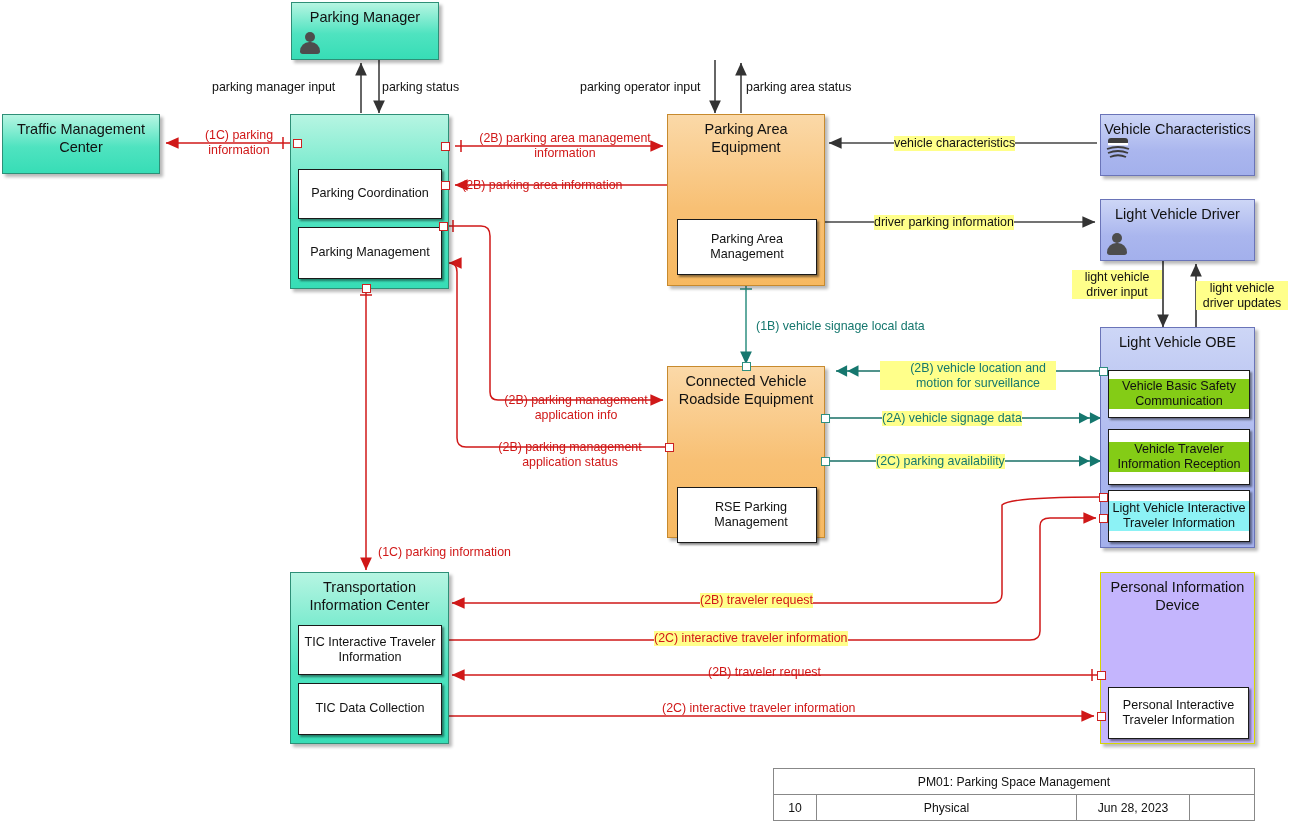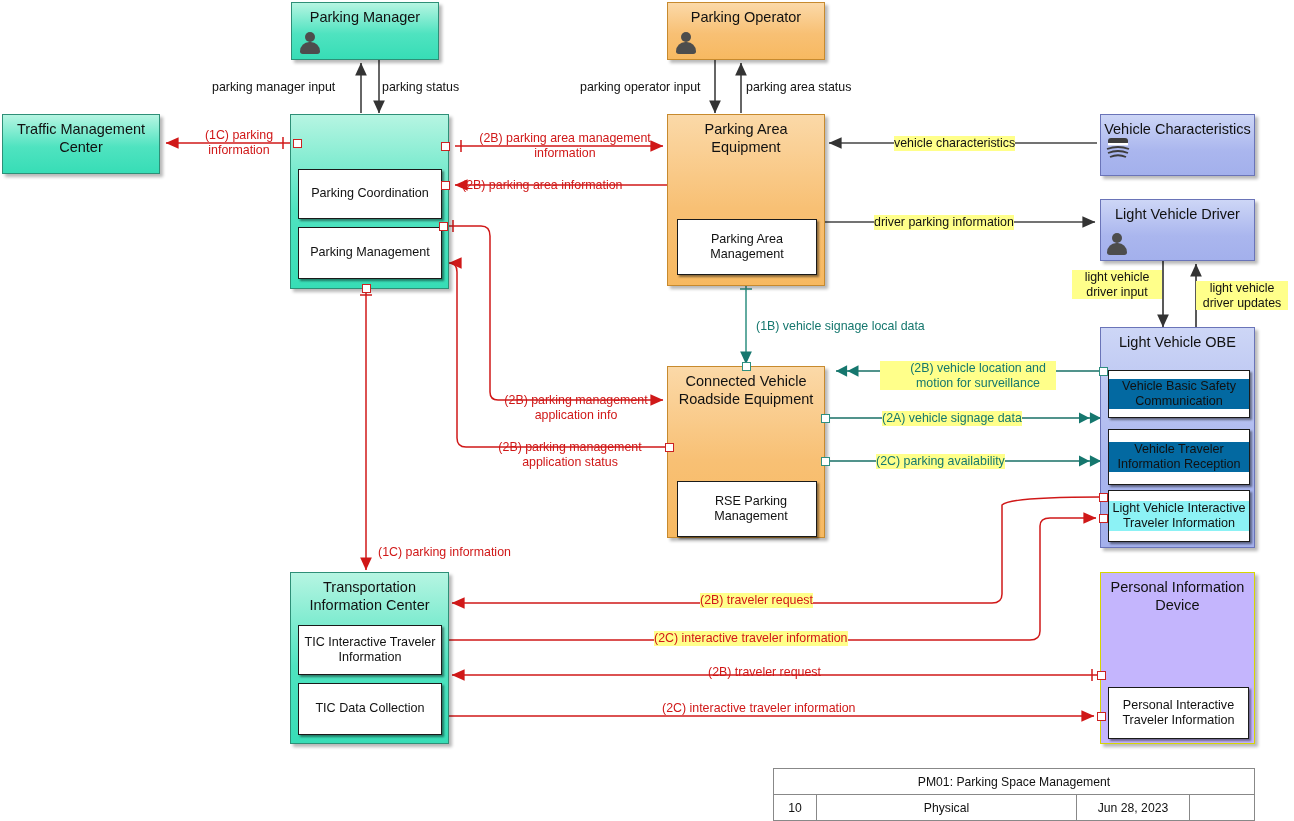--- a/index.html
+++ b/index.html
@@ -138,10 +138,6 @@
     <div class="person" style="left:7px;top:28px;"></div>
   </div>
 
-  <div class="box orange" style="left:667px;top:2px;width:158px;height:58px;">
-    <div class="ttl">Parking Operator</div>
-    <div class="person" style="left:7px;top:28px;"></div>
-  </div>
 
   <div class="box teal" style="left:2px;top:114px;width:158px;height:60px;">
     <div class="ttl">Traffic Management Center</div>

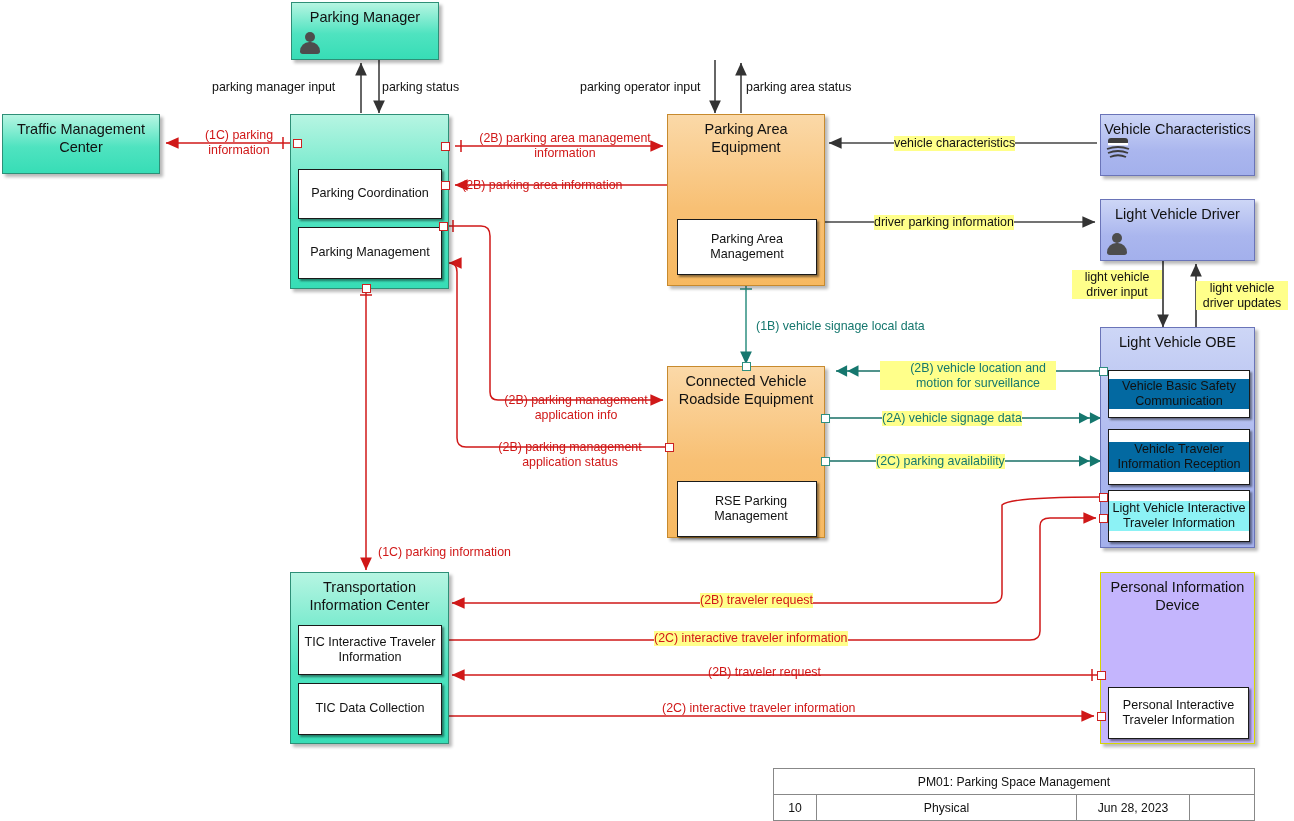--- a/index.html
+++ b/index.html
@@ -23,7 +23,7 @@
   .sub{position:absolute;box-sizing:border-box;background:#fff;border:1.4px solid #1a1a1a;
        box-shadow:2px 2px 2px rgba(0,0,0,.45);display:flex;align-items:center;justify-content:center;
        text-align:center;font-size:12.6px;color:#111;line-height:1.2;}
-  .sub span.hl{background:#0369a1;}
+  .sub span.hl{background:#84cc16;}
   .sub span.cy{background:#8cf2f5;}
 
   

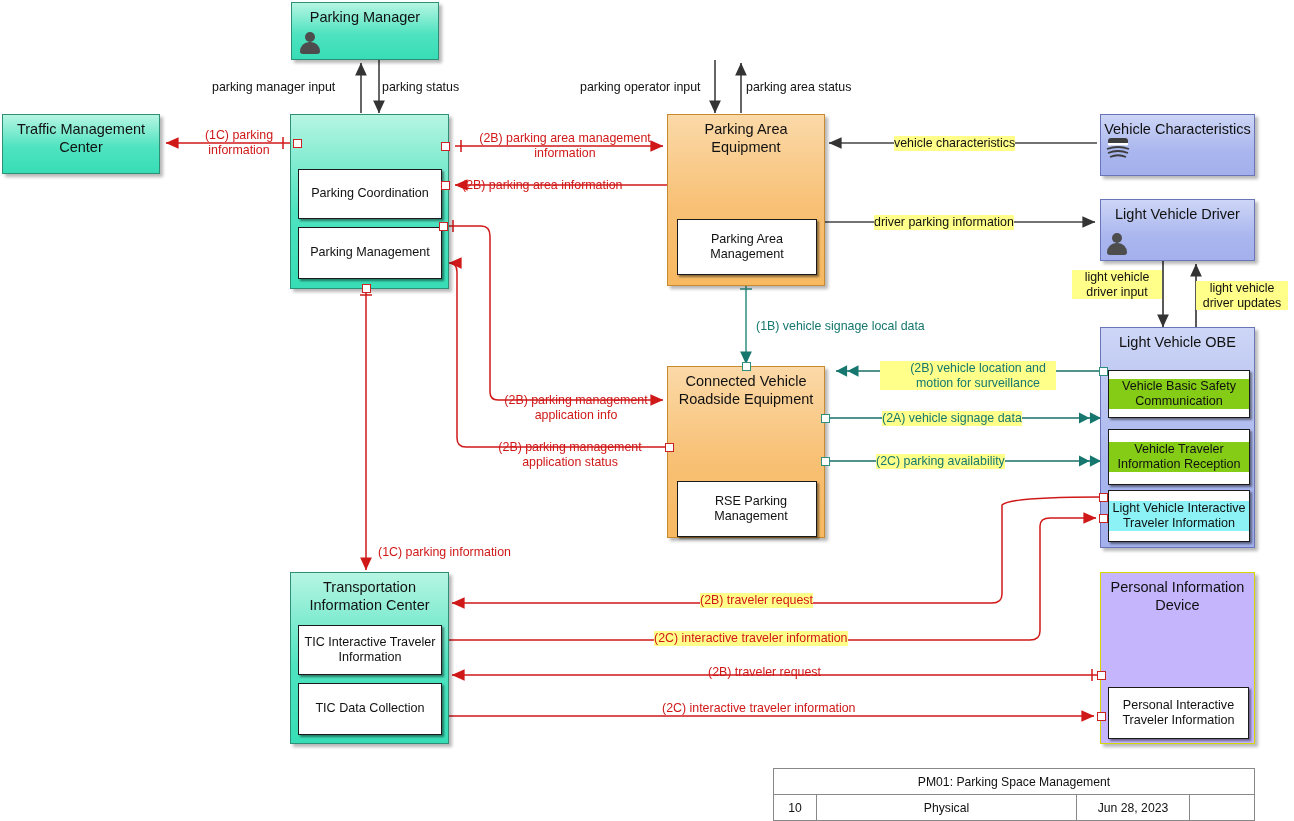--- a/index.html
+++ b/index.html
@@ -198,7 +198,7 @@
 
   <div class="box orange" style="left:667px;top:366px;width:158px;height:172px;">
     <div class="ttl">Connected Vehicle Roadside Equipment</div>
-    <div class="sub" style="left:9px;top:114px;width:140px;height:56px;padding-left:8px;">
+    <div class="sub" style="left:9px;top:120px;width:140px;height:56px;padding-left:8px;">
       <span>RSE Parking Management</span>
     </div>
   </div>

